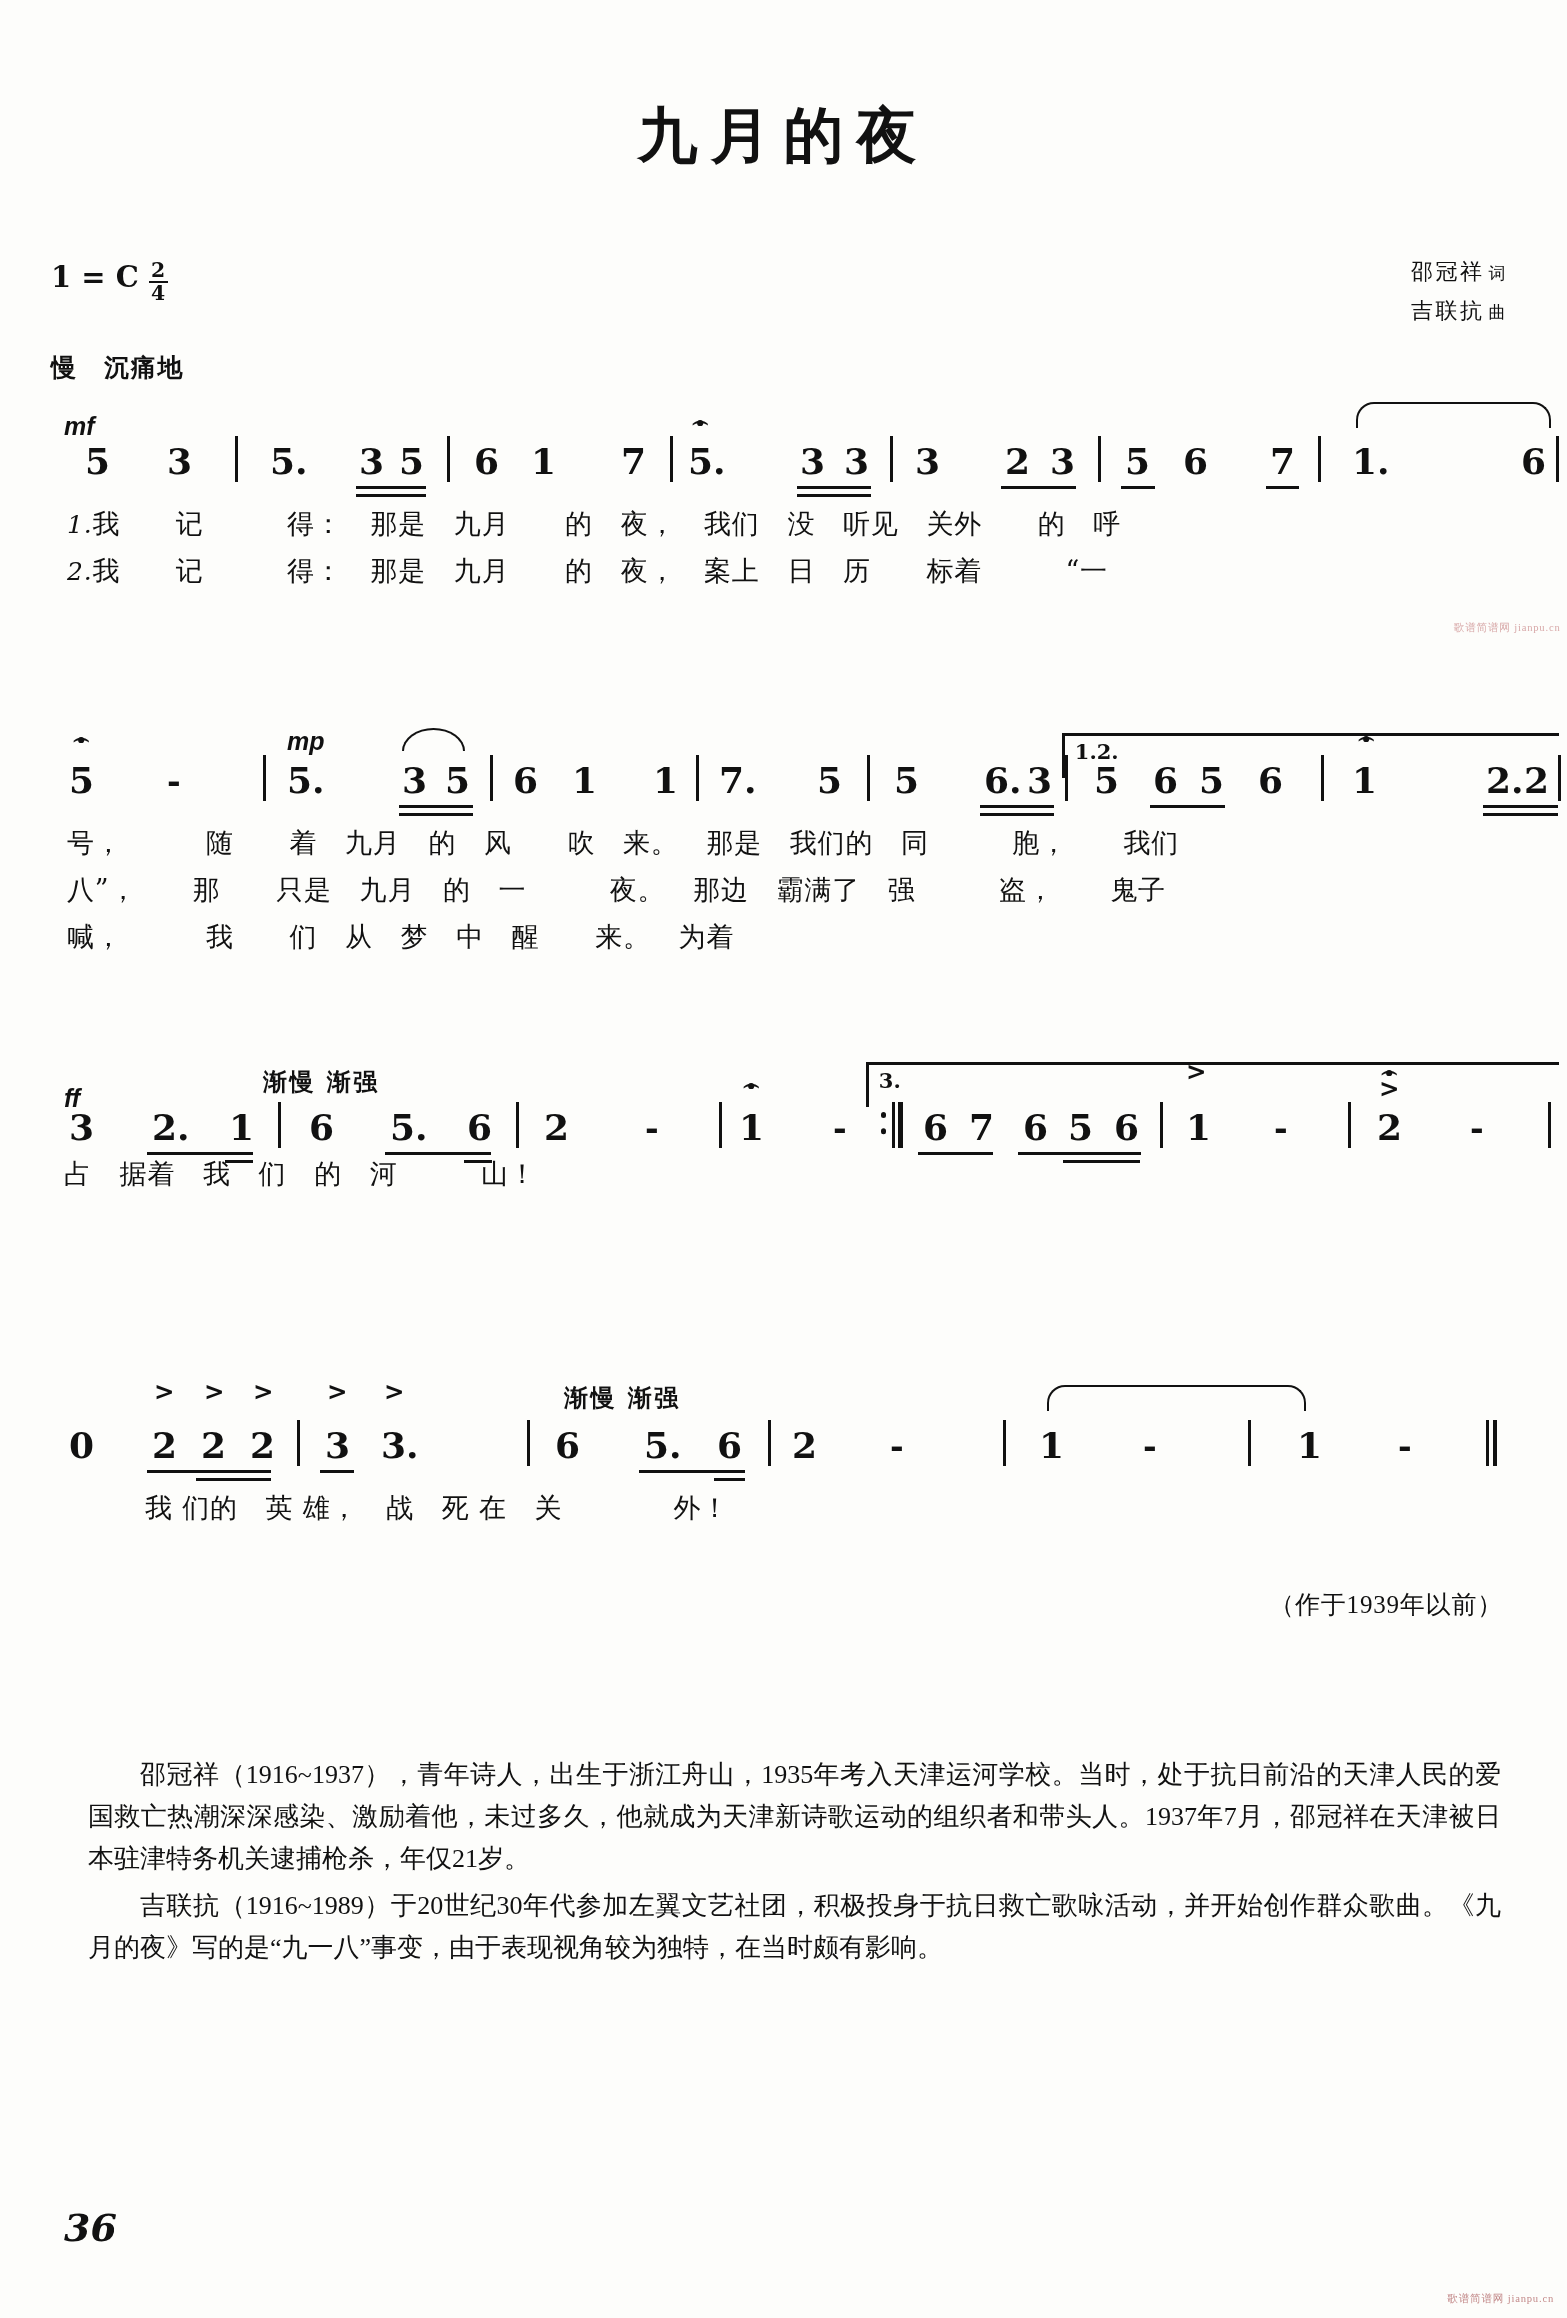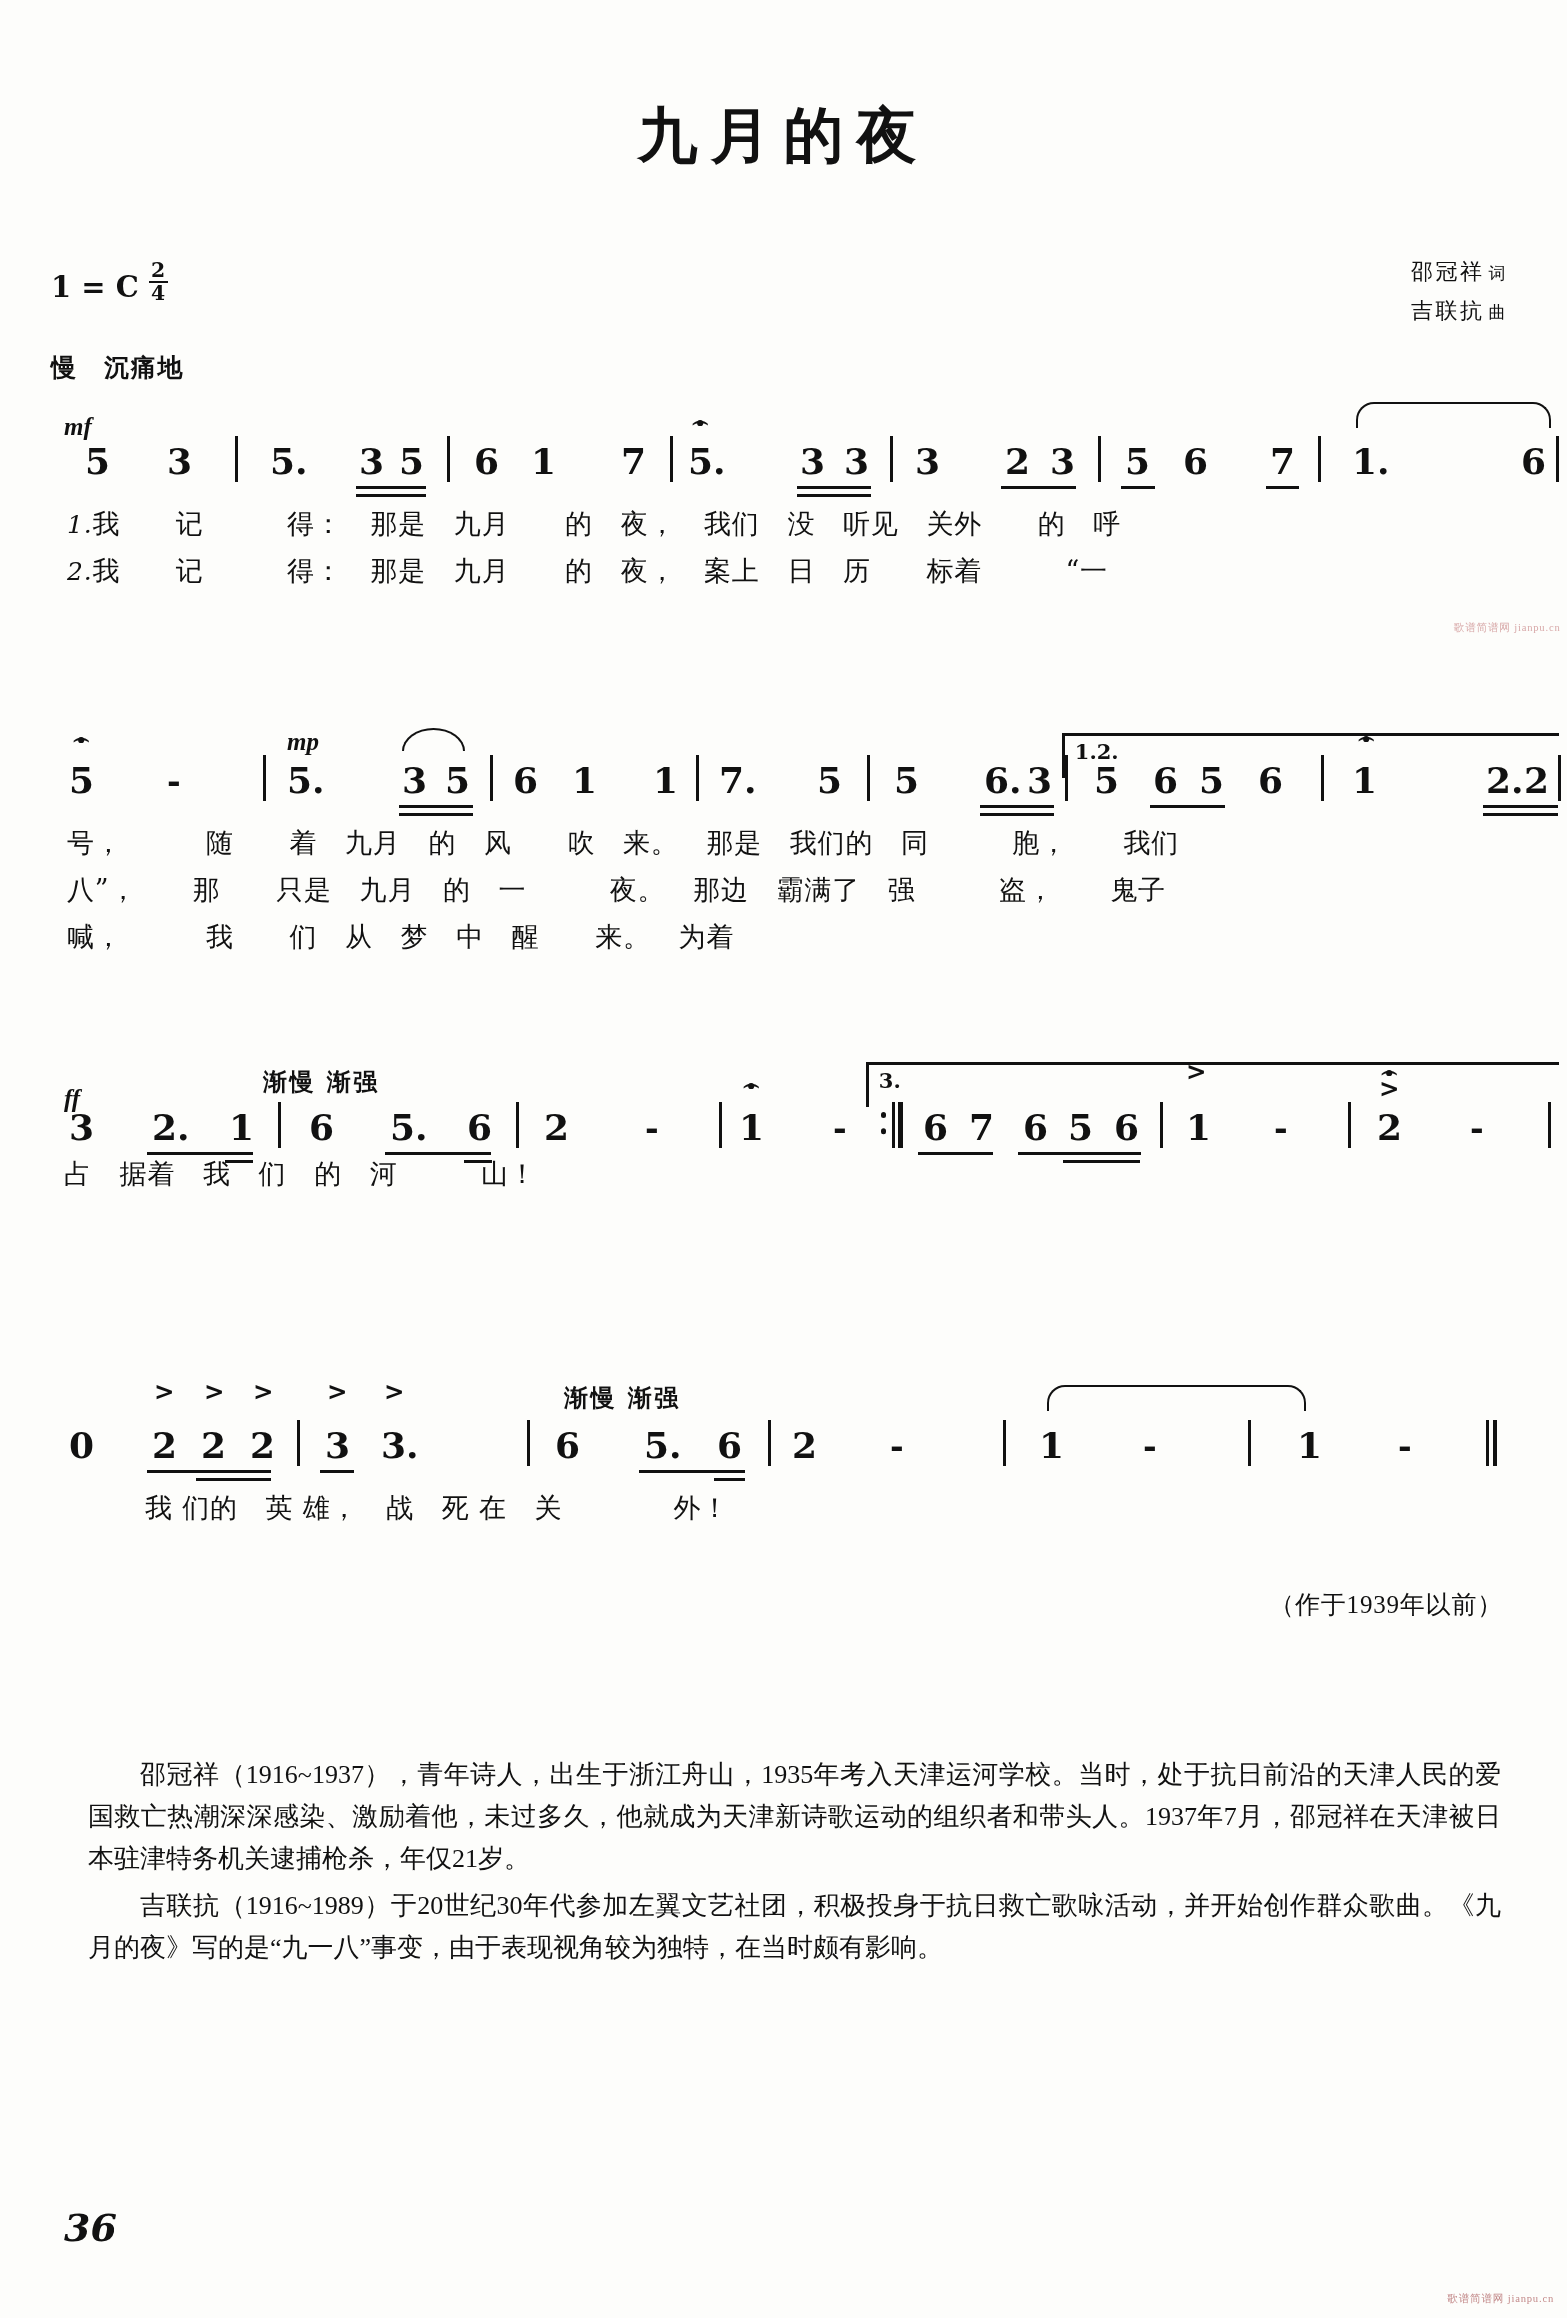--- a/index.html
+++ b/index.html
@@ -42,7 +42,7 @@
     font-size: 29px;
     font-weight: bold;
     display: flex;
-    align-items: center;
+    align-items: flex-start;
     gap: 4.9px;
     font-family: "DejaVu Serif", serif;
   }

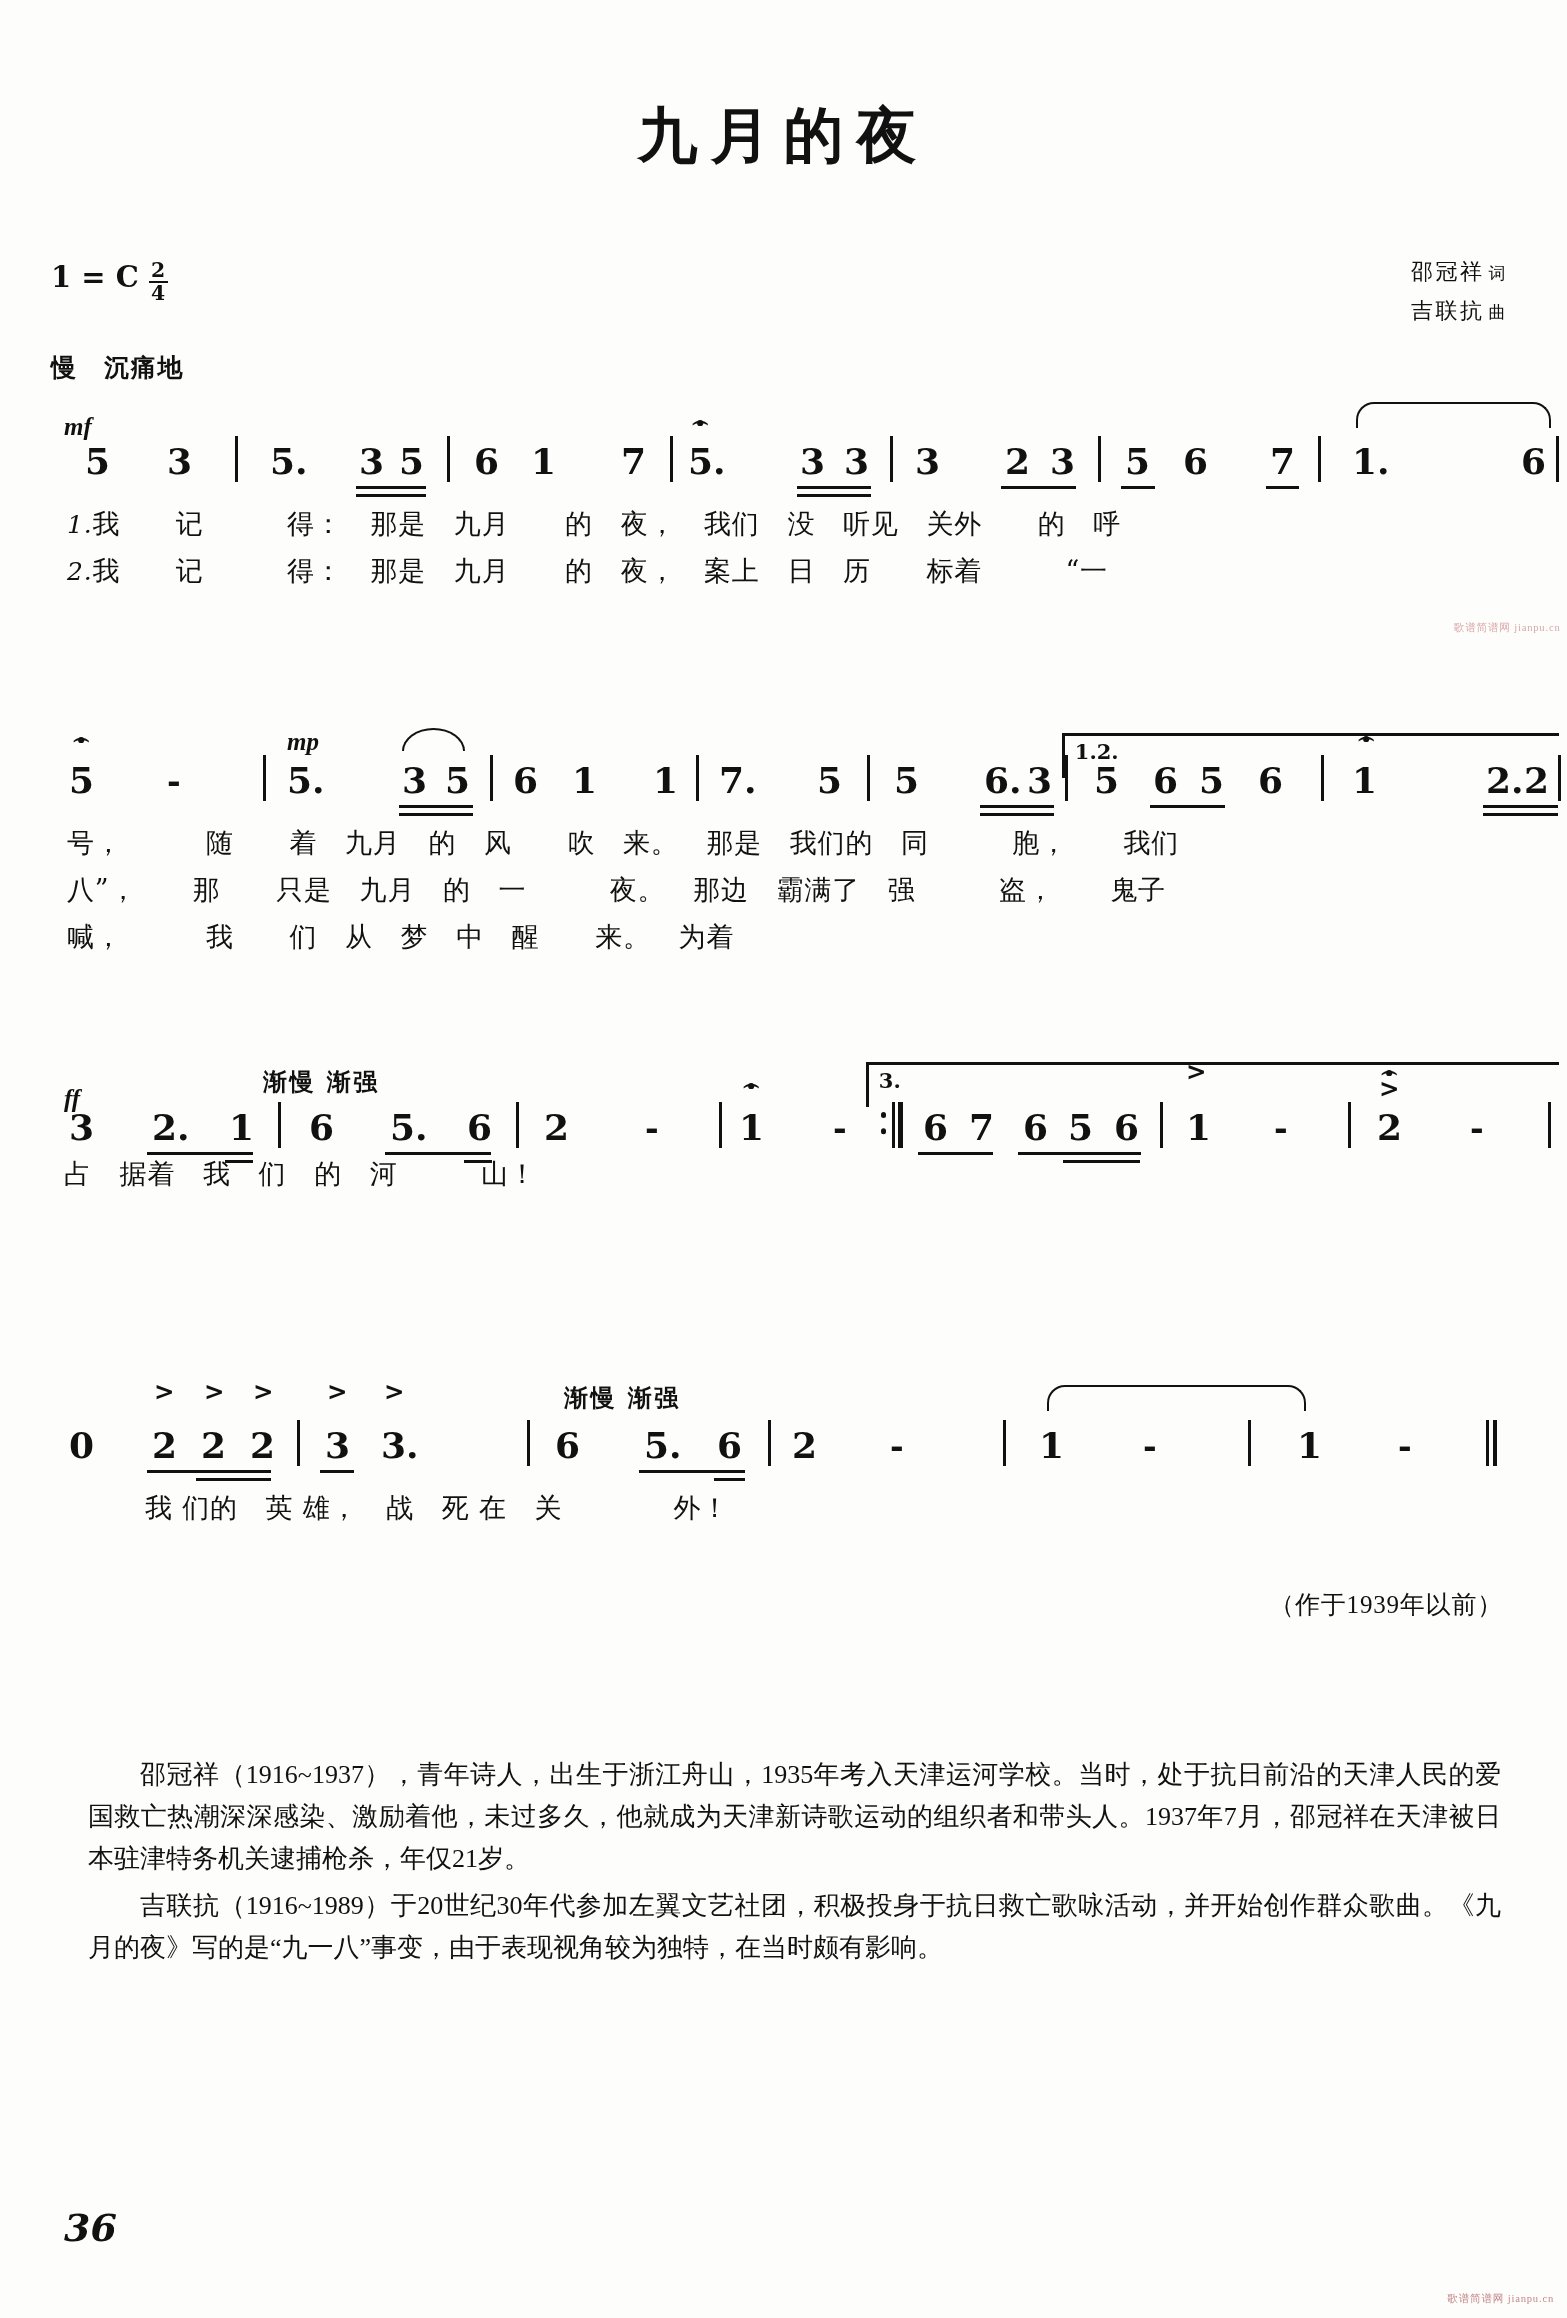--- a/index.html
+++ b/index.html
@@ -133,7 +133,7 @@
     position: absolute;
     font-style: italic;
     font-weight: bold;
-    font-family: Liberation Serif, serif;
+    font-family: Liberation Sans, sans-serif;
     font-size: 25px;
     margin-top: 16px;
   }

